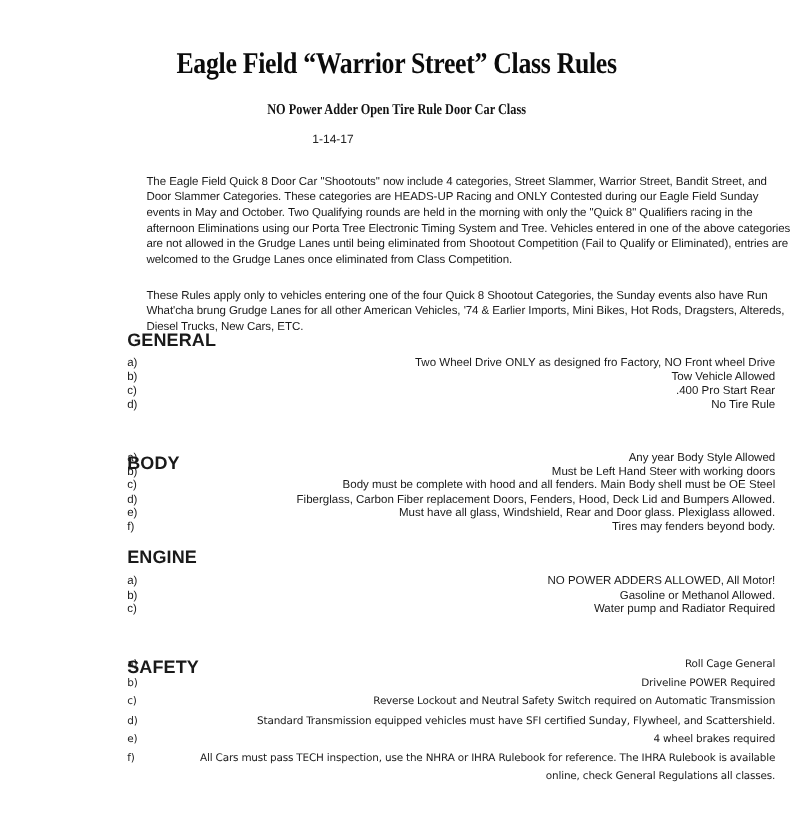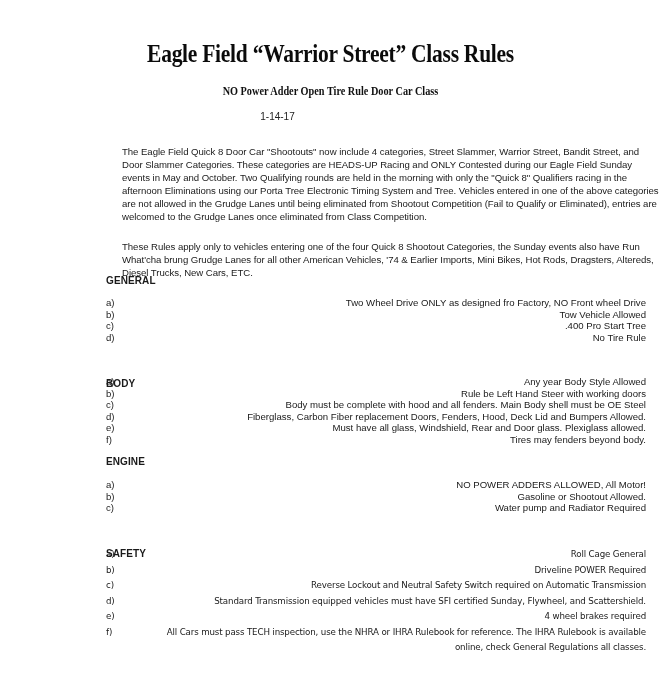--- a/index.html
+++ b/index.html
@@ -65,7 +65,7 @@
     .section-heading {
       position: absolute;
       left: 106px;
-      font-size: 10px;
+      font-size: 15px;
       font-weight: bold;
       color: #1a1a1a;
       margin: 0;

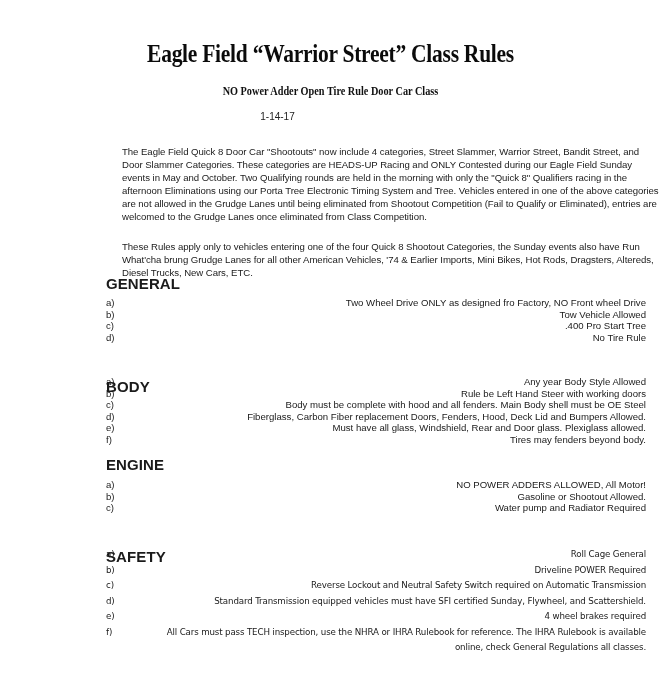--- a/index.html
+++ b/index.html
@@ -127,7 +127,7 @@
     </li>
   <li>
       <span class="marker">c)</span>
-      <span class="text">.400 Pro Start Tree</span>
+      <span class="text">.400 Pro Start Rear</span>
     </li>
   <li>
       <span class="marker">d)</span>

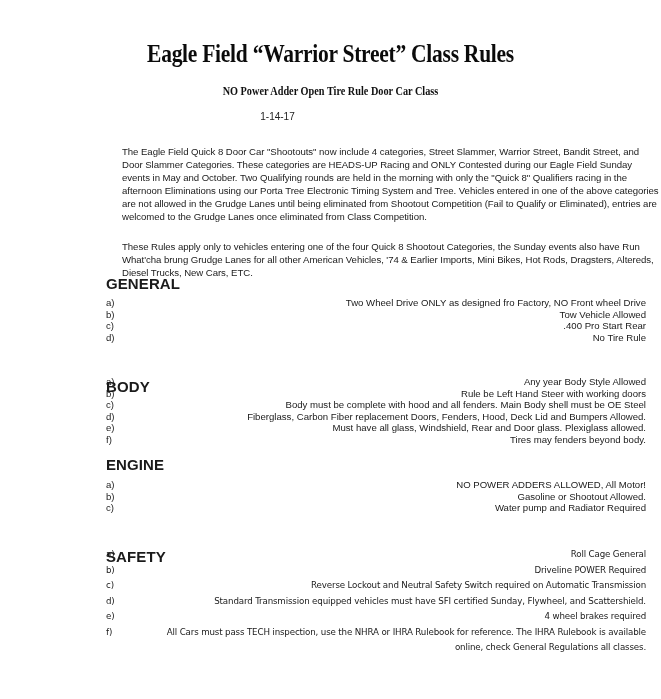--- a/index.html
+++ b/index.html
@@ -143,7 +143,7 @@
     </li>
   <li>
       <span class="marker">b)</span>
-      <span class="text">Rule be Left Hand Steer with working doors</span>
+      <span class="text">Must be Left Hand Steer with working doors</span>
     </li>
   <li>
       <span class="marker">c)</span>

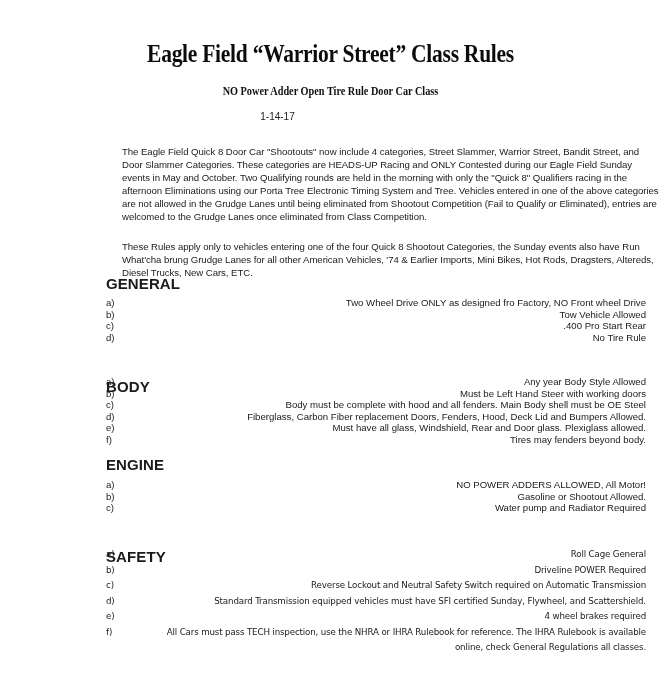--- a/index.html
+++ b/index.html
@@ -171,7 +171,7 @@
     </li>
   <li>
       <span class="marker">b)</span>
-      <span class="text">Gasoline or Shootout Allowed.</span>
+      <span class="text">Gasoline or Methanol Allowed.</span>
     </li>
   <li>
       <span class="marker">c)</span>

